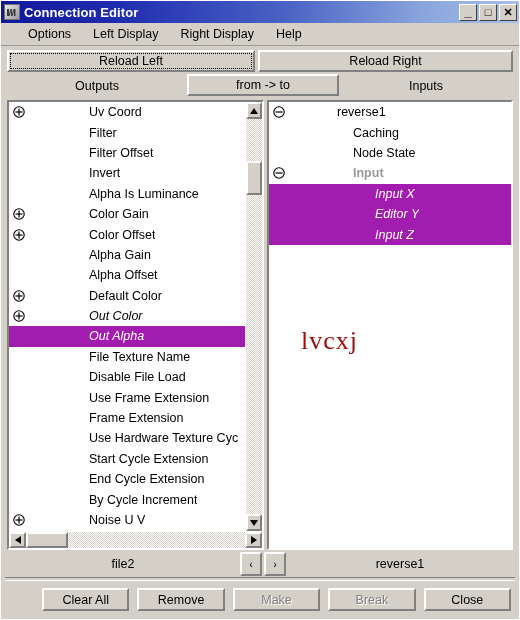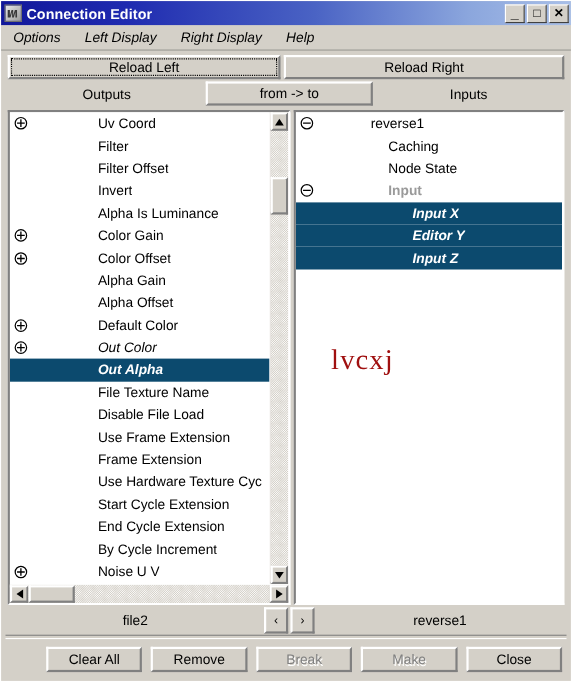--- a/index.html
+++ b/index.html
@@ -83,10 +83,9 @@
     min-height: 22px;
     display: flex;
     align-items: center;
-    padding-left: 7px;
+    padding-left: 23px;
     background: #d4d0c8;
     border-bottom: 1px solid #9a9a94;
-    font-style: italic;
   }
   .menu-item {
     padding: 2px 9px 2px 4px;

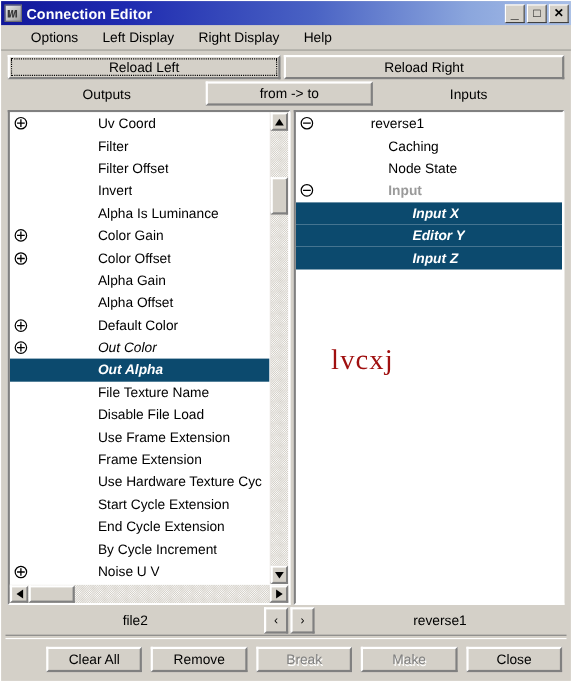--- a/index.html
+++ b/index.html
@@ -206,7 +206,7 @@
   .row.rlvl3 .label { margin-left: 88px; }
   .row.italic .label { font-style: italic; }
   .row.greybold .label { color: #9a9a9a; font-weight: bold; }
-  .row.selected { background: #0c4a6e; font-weight: bold; }
+  .row.selected { background: #a21caf; }
   .row.selected .label { color: #ffffff; }
 
   .red-note {

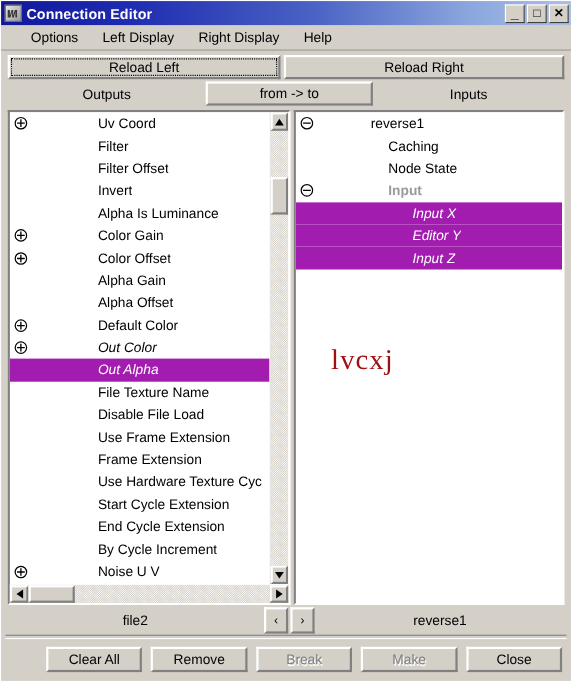--- a/index.html
+++ b/index.html
@@ -212,7 +212,7 @@
   .red-note {
     position: absolute;
     left: 32px;
-    top: 210px;
+    top: 224px;
     color: #a01010;
     font-family: "Liberation Serif", serif;
     font-size: 26px;

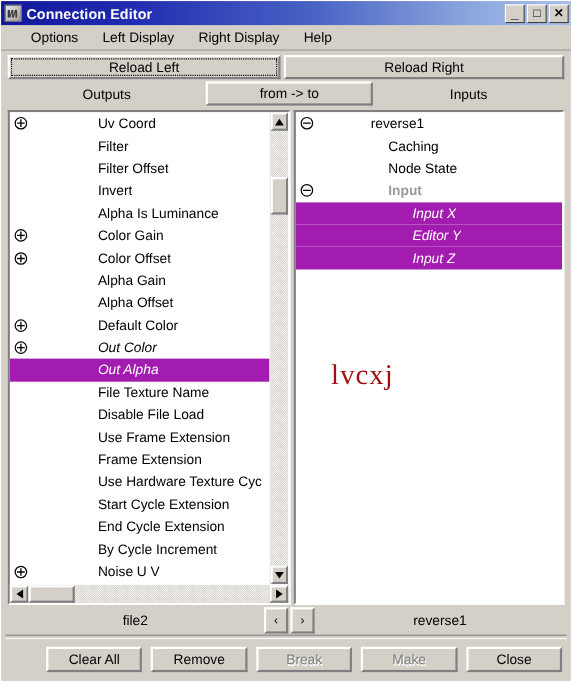--- a/index.html
+++ b/index.html
@@ -617,8 +617,8 @@
   <div class="bottom-row">
     <div class="btn">Clear All</div>
     <div class="btn">Remove</div>
+    <div class="btn disabled">Make</div>
     <div class="btn disabled">Break</div>
-    <div class="btn disabled">Make</div>
     <div class="btn">Close</div>
   </div>
 

